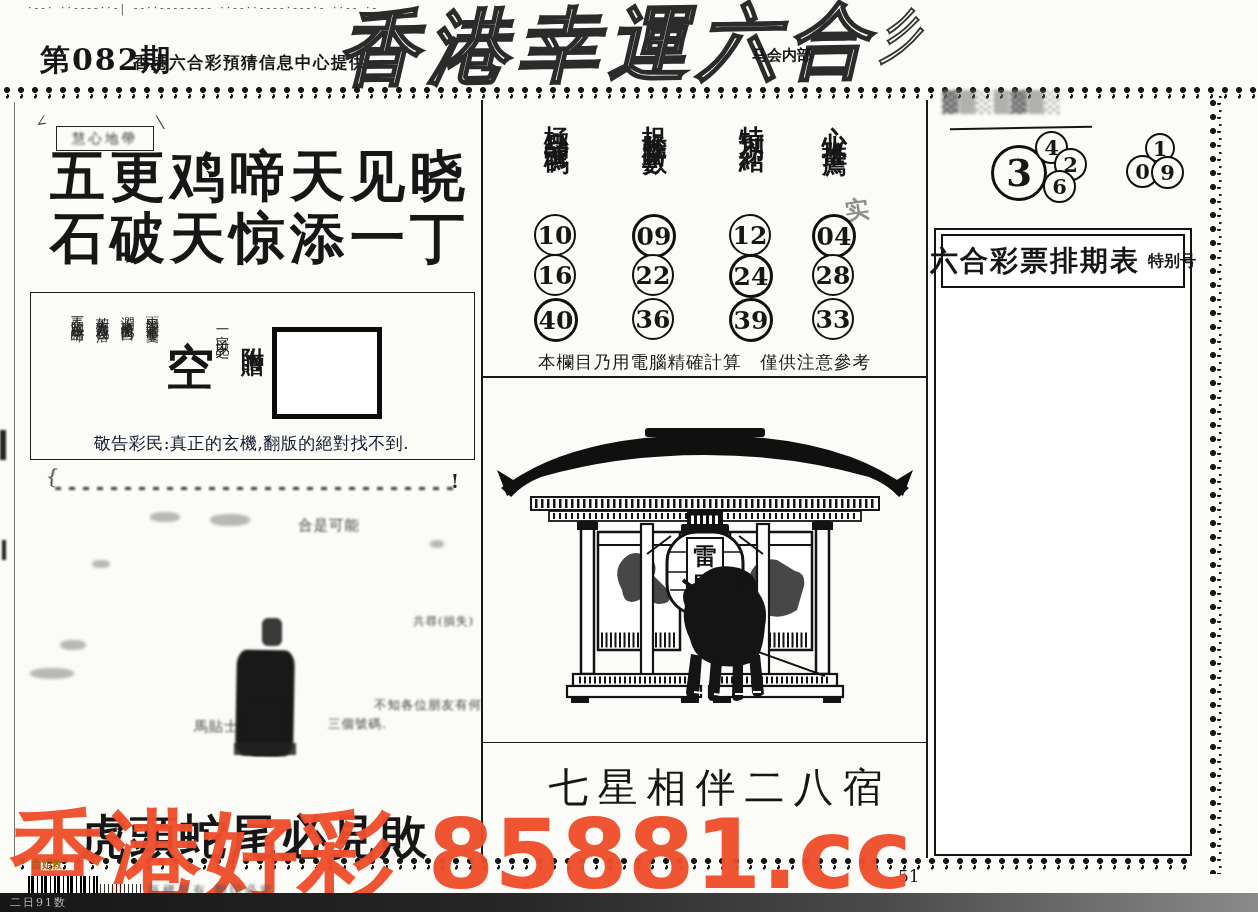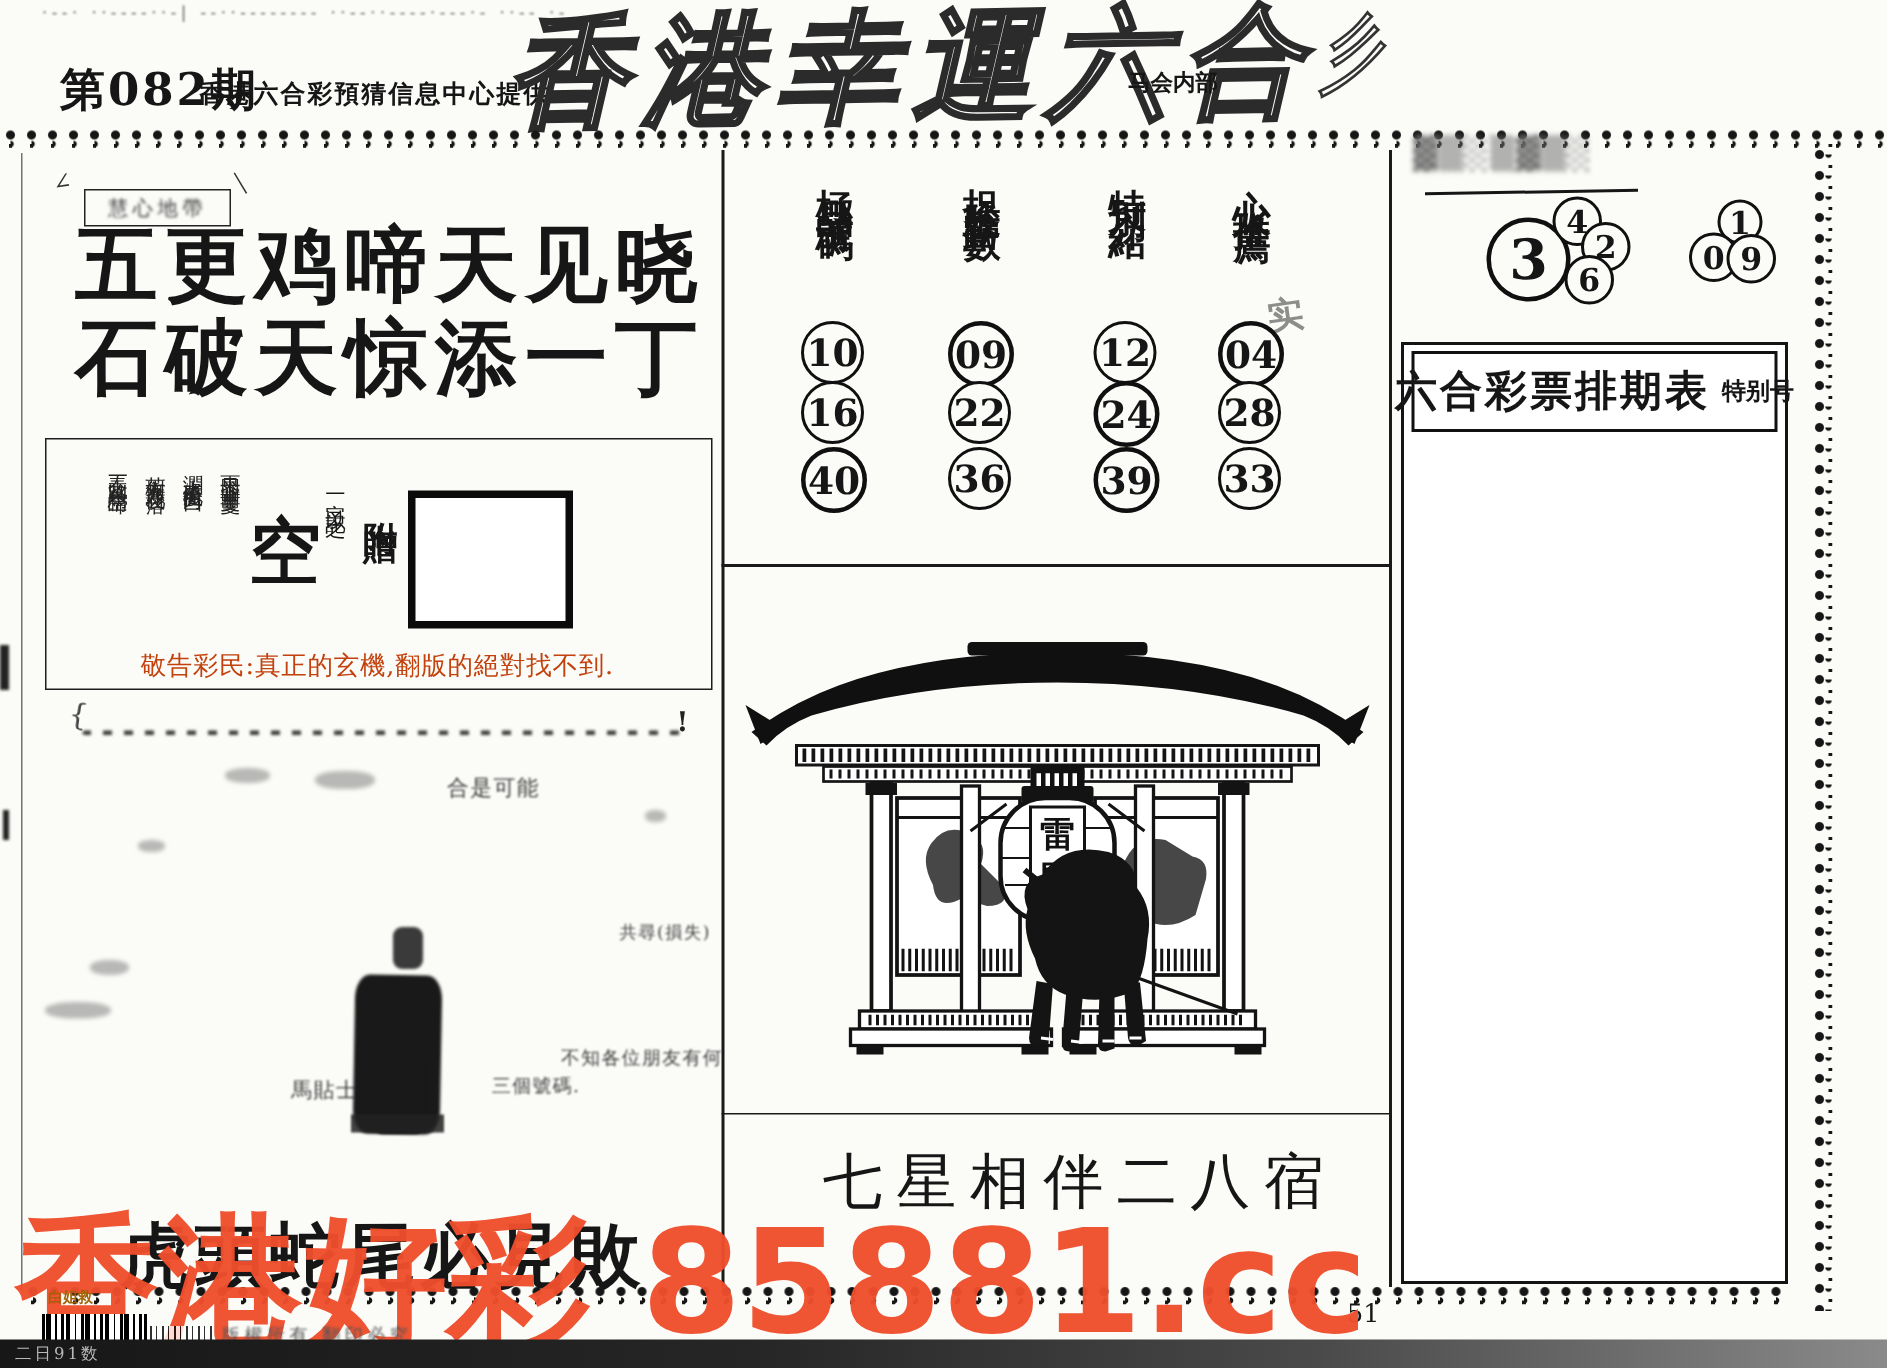--- a/index.html
+++ b/index.html
@@ -218,6 +218,7 @@
   <span class="abs circ bold" style="left:729px;top:298px;">39</span>
   <span class="abs circ" style="left:812px;top:298px;">33</span>
 
+  <div class="abs center-note nw">本欄目乃用電腦精確計算　僅供注意參考</div>
   <div class="abs hline1"></div>
 
   <svg class="abs temple" width="420" height="282" viewBox="0 0 420 282">

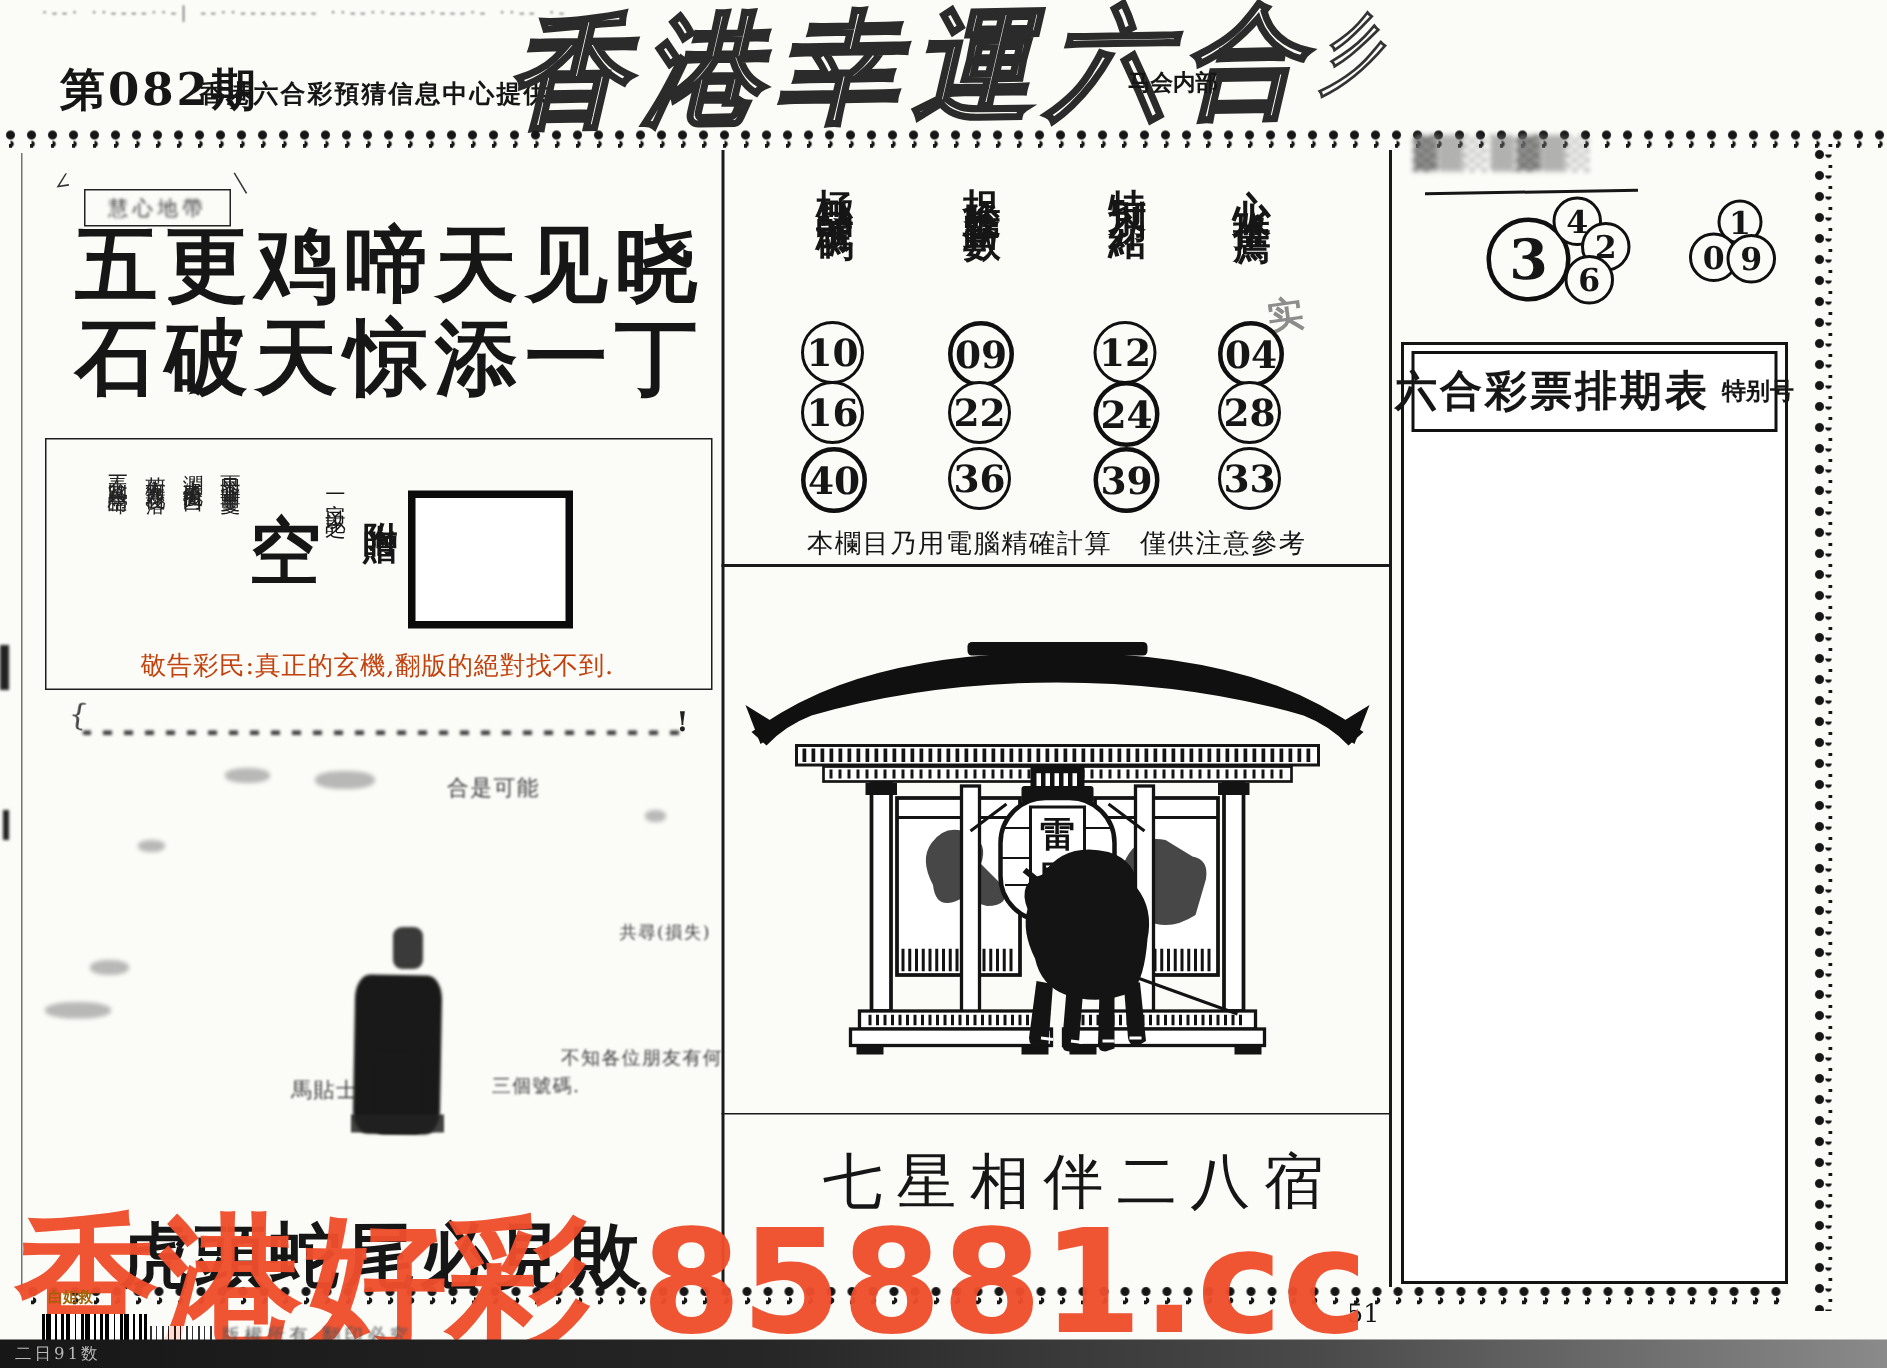--- a/index.html
+++ b/index.html
@@ -59,7 +59,7 @@
   .kong-note{writing-mode:vertical-rl;left:214px;top:322px;font-size:13.5px;height:105px;letter-spacing:3px;}
   .gift-label{writing-mode:vertical-rl;left:238px;top:330px;font-size:23px;font-weight:800;height:105px;letter-spacing:4px;}
   .gift-box{left:272px;top:327px;width:100px;height:82px;border:5px solid #0b0b0b;background:#fff;}
-  .notice{left:30px;top:432px;width:443px;text-align:center;font-size:17px;color:#c2410c;letter-spacing:.5px;filter:blur(.3px);}
+  .notice{left:30px;top:432px;width:443px;text-align:center;font-size:17px;color:#0f172a;letter-spacing:.5px;filter:blur(.3px);}
 
   
   .smear-line{left:55px;top:487px;width:400px;height:3px;border-radius:2px;

